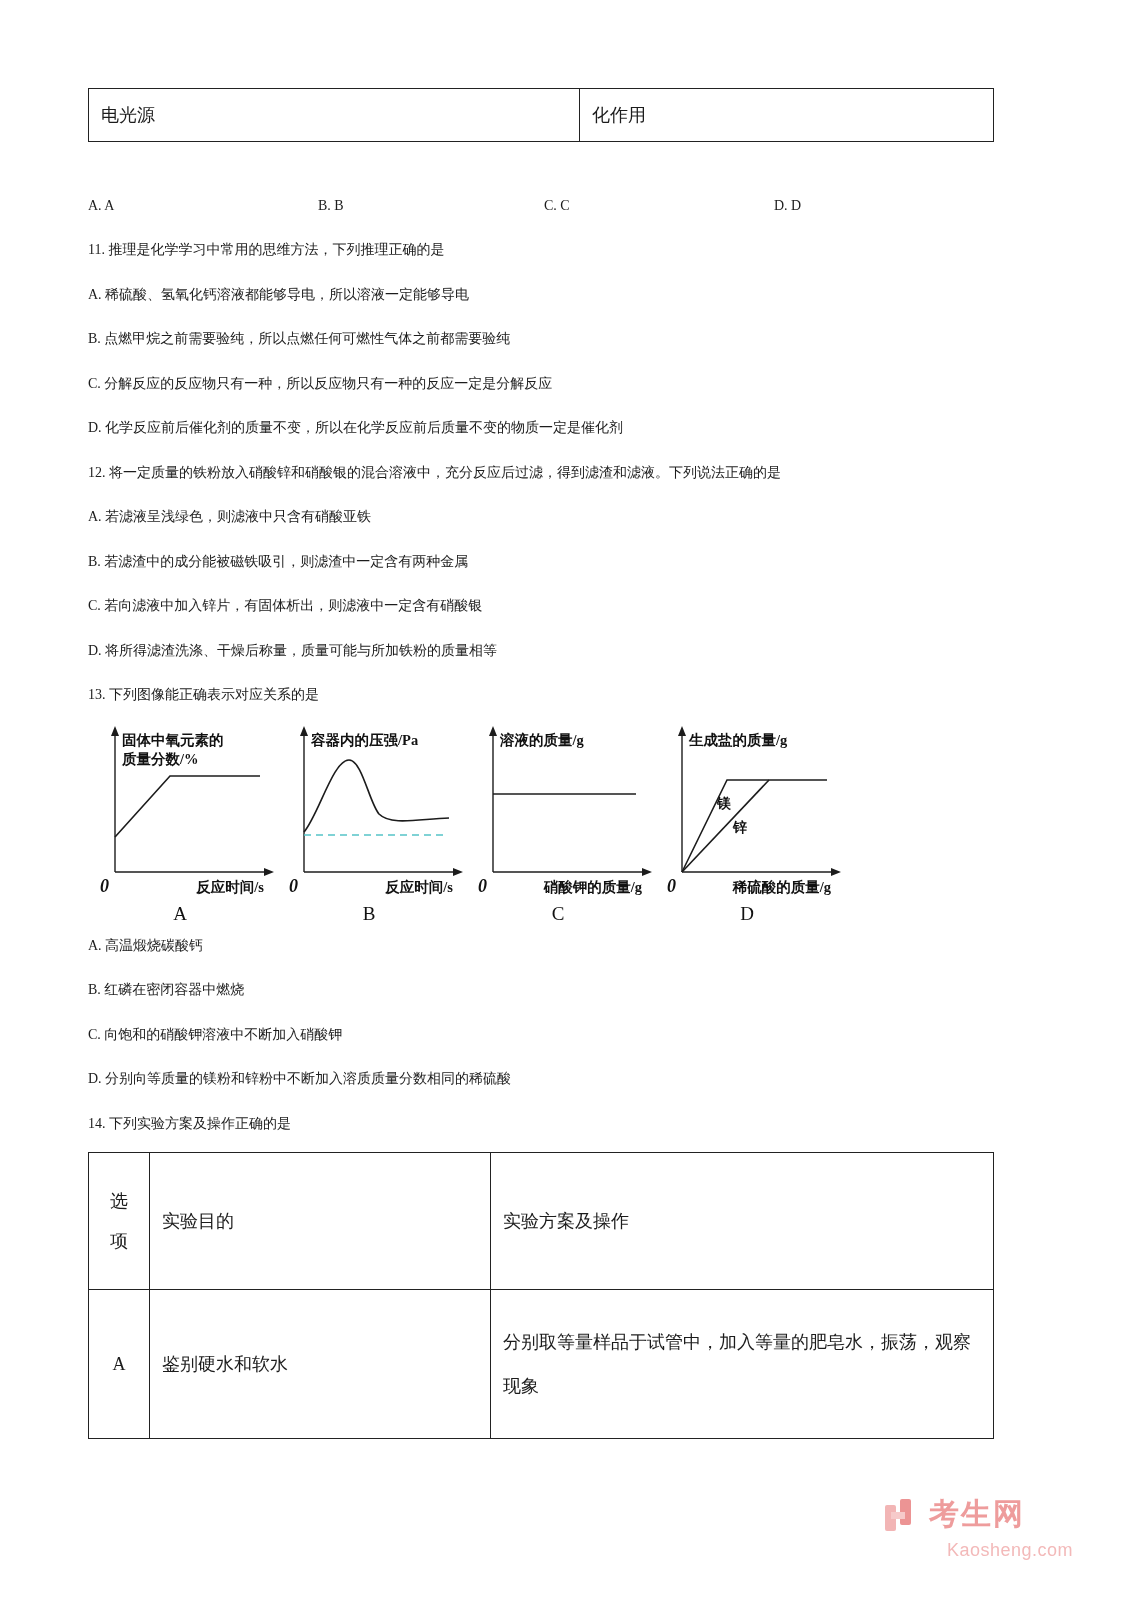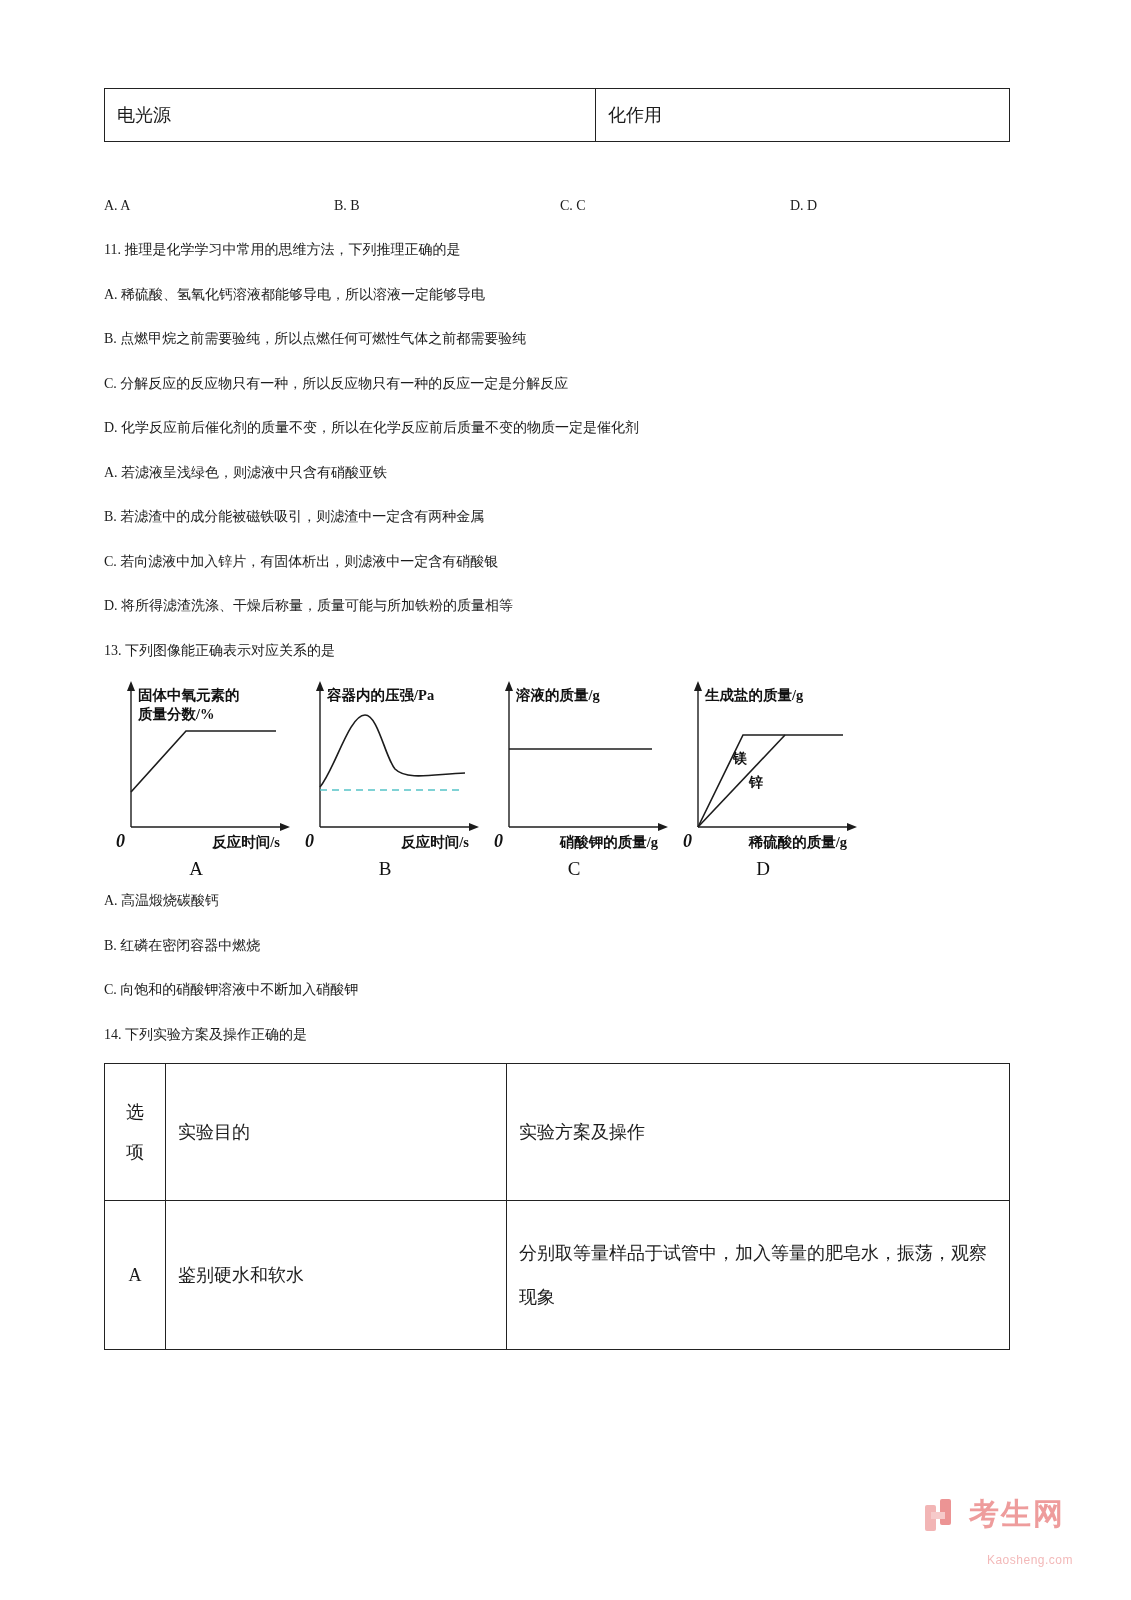--- a/index.html
+++ b/index.html
@@ -11,7 +11,7 @@
     color:#1c1c1c;
     overflow:hidden;
   }
-  .content { position:absolute; left:104px; top:0; width:906px; }
+  .content { position:absolute; left:88px; top:0; width:906px; }
 
   p { margin:0; font-size:14px; line-height:44.5px; }
 

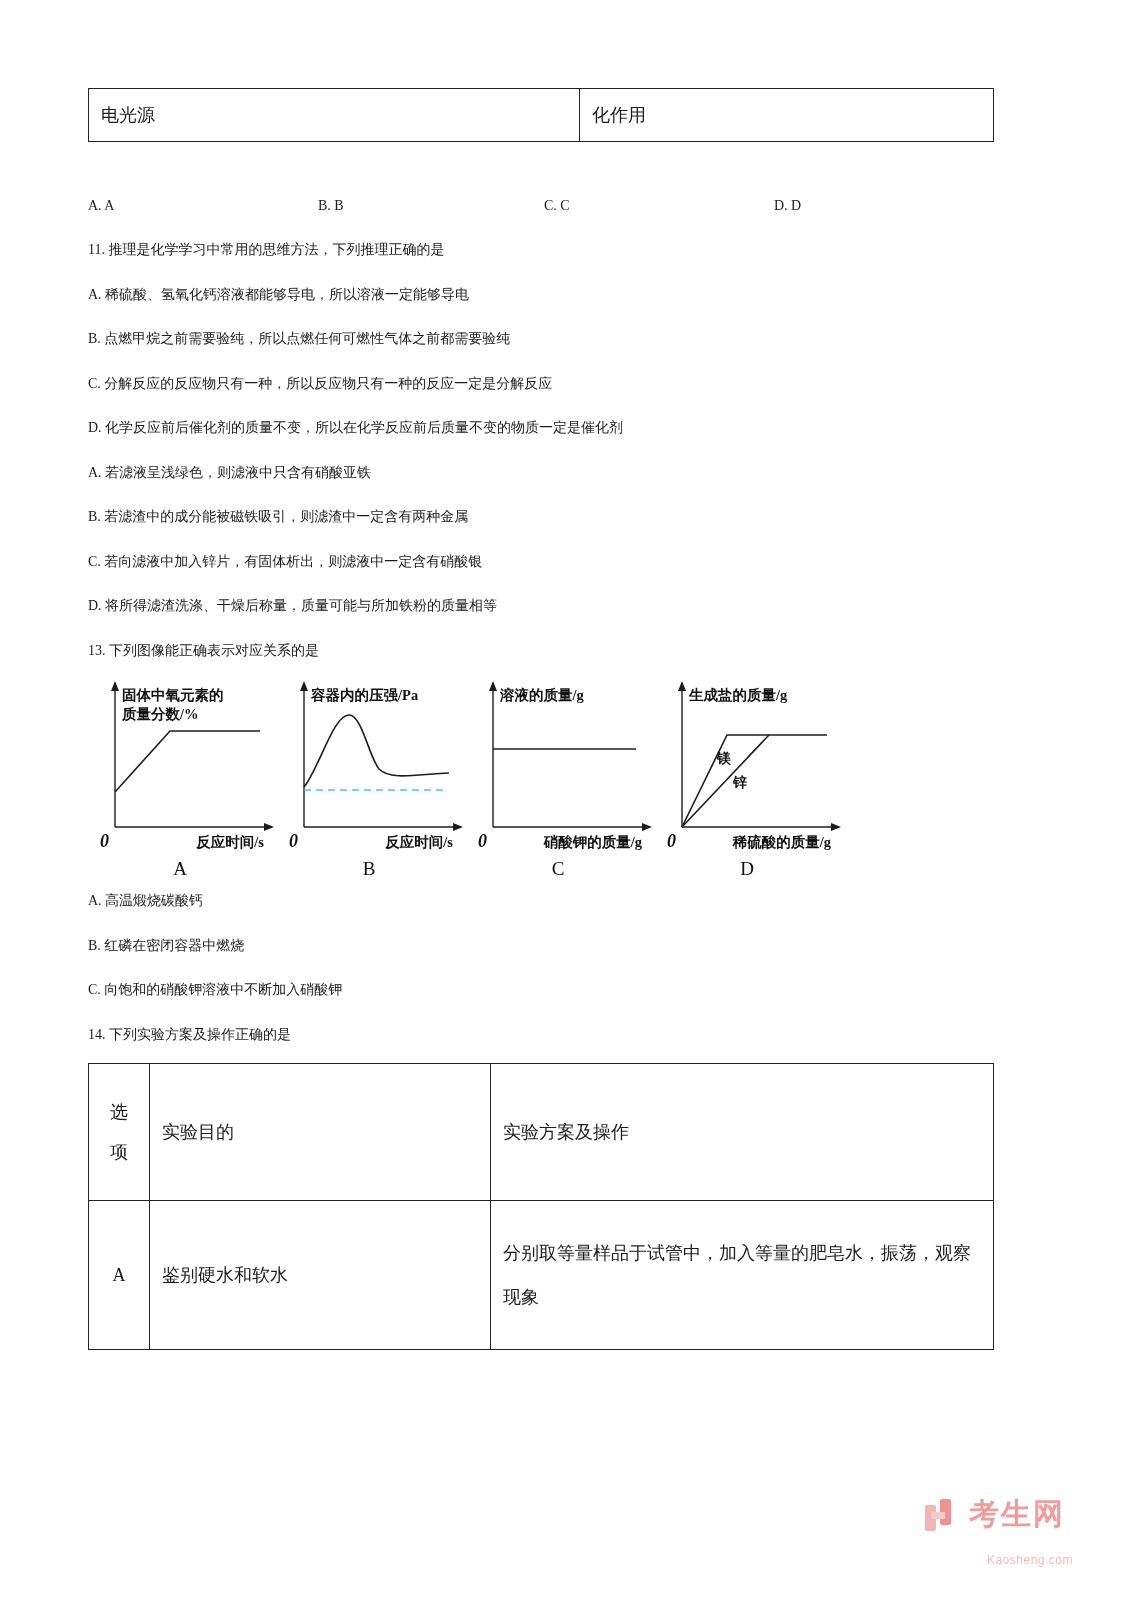--- a/index.html
+++ b/index.html
@@ -82,6 +82,7 @@
     <p>C. 分解反应的反应物只有一种，所以反应物只有一种的反应一定是分解反应</p>
     <p>D. 化学反应前后催化剂的质量不变，所以在化学反应前后质量不变的物质一定是催化剂</p>
 
+    <p>12. 将一定质量的铁粉放入硝酸锌和硝酸银的混合溶液中，充分反应后过滤，得到滤渣和滤液。下列说法正确的是</p>
     <p>A. 若滤液呈浅绿色，则滤液中只含有硝酸亚铁</p>
     <p>B. 若滤渣中的成分能被磁铁吸引，则滤渣中一定含有两种金属</p>
     <p>C. 若向滤液中加入锌片，有固体析出，则滤液中一定含有硝酸银</p>

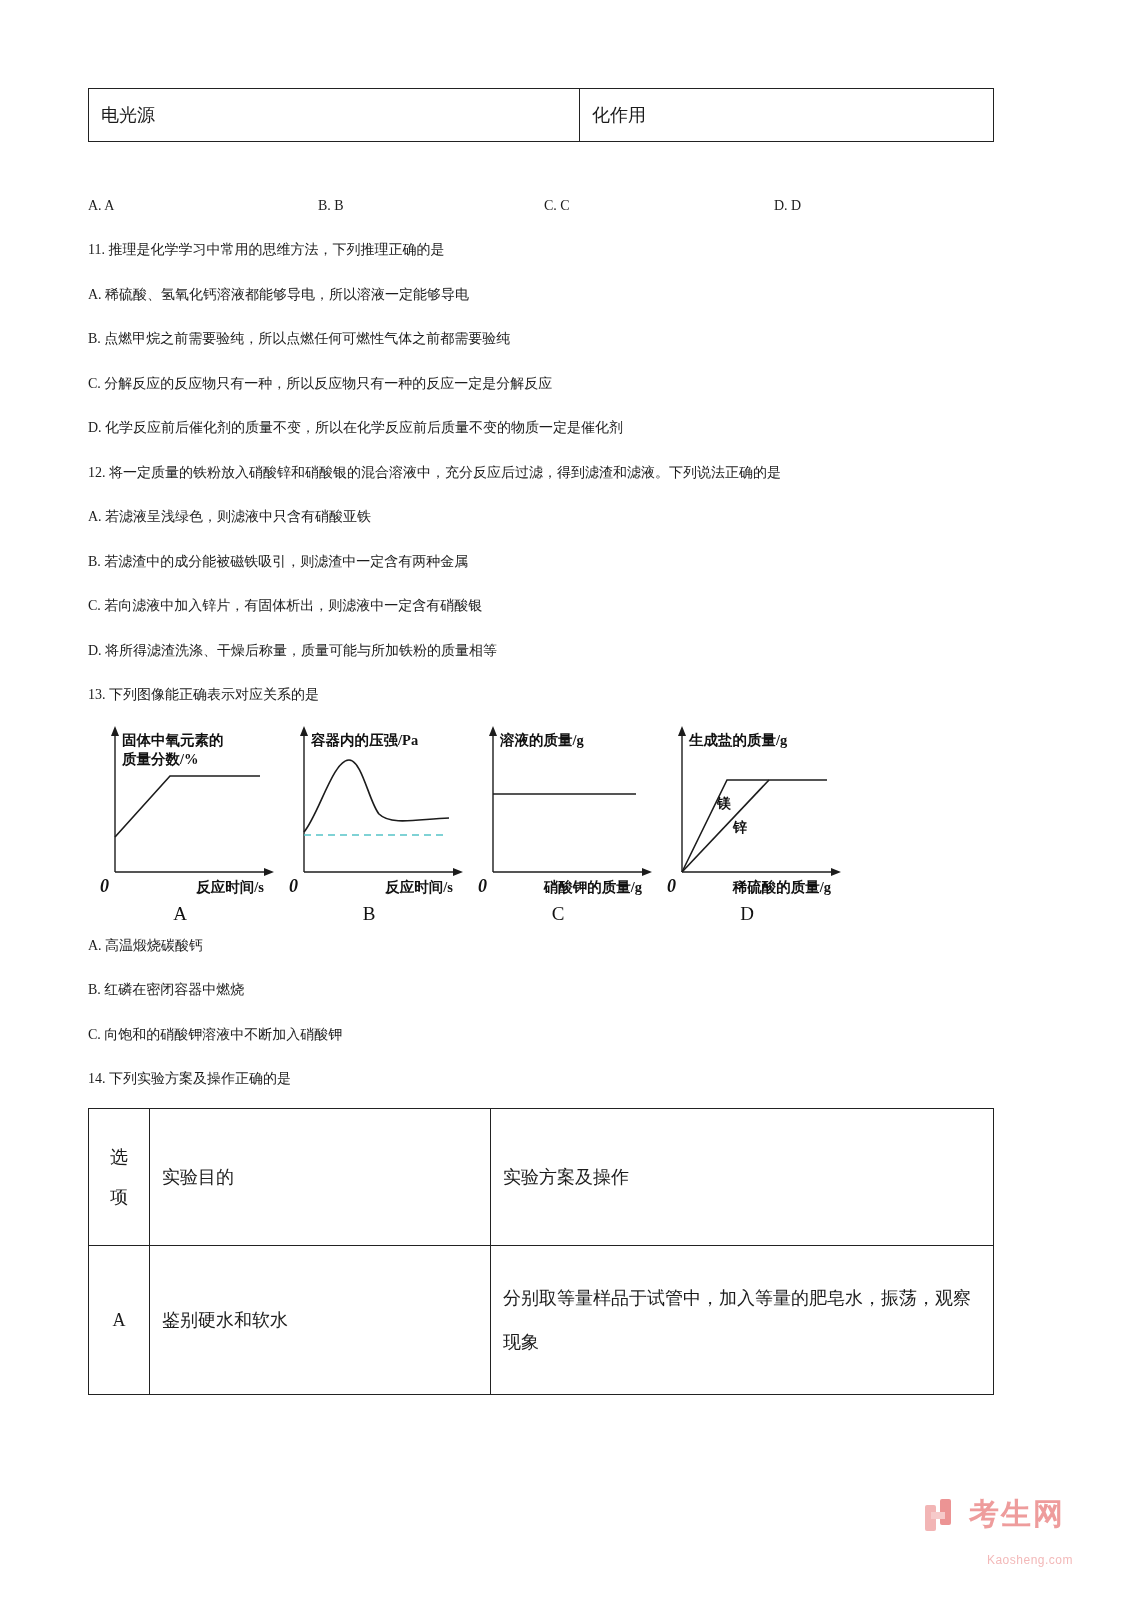--- a/index.html
+++ b/index.html
@@ -158,6 +158,7 @@
     <p>A. 高温煅烧碳酸钙</p>
     <p>B. 红磷在密闭容器中燃烧</p>
     <p>C. 向饱和的硝酸钾溶液中不断加入硝酸钾</p>
+    <p>D. 分别向等质量的镁粉和锌粉中不断加入溶质质量分数相同的稀硫酸</p>
 
     <p>14. 下列实验方案及操作正确的是</p>
 

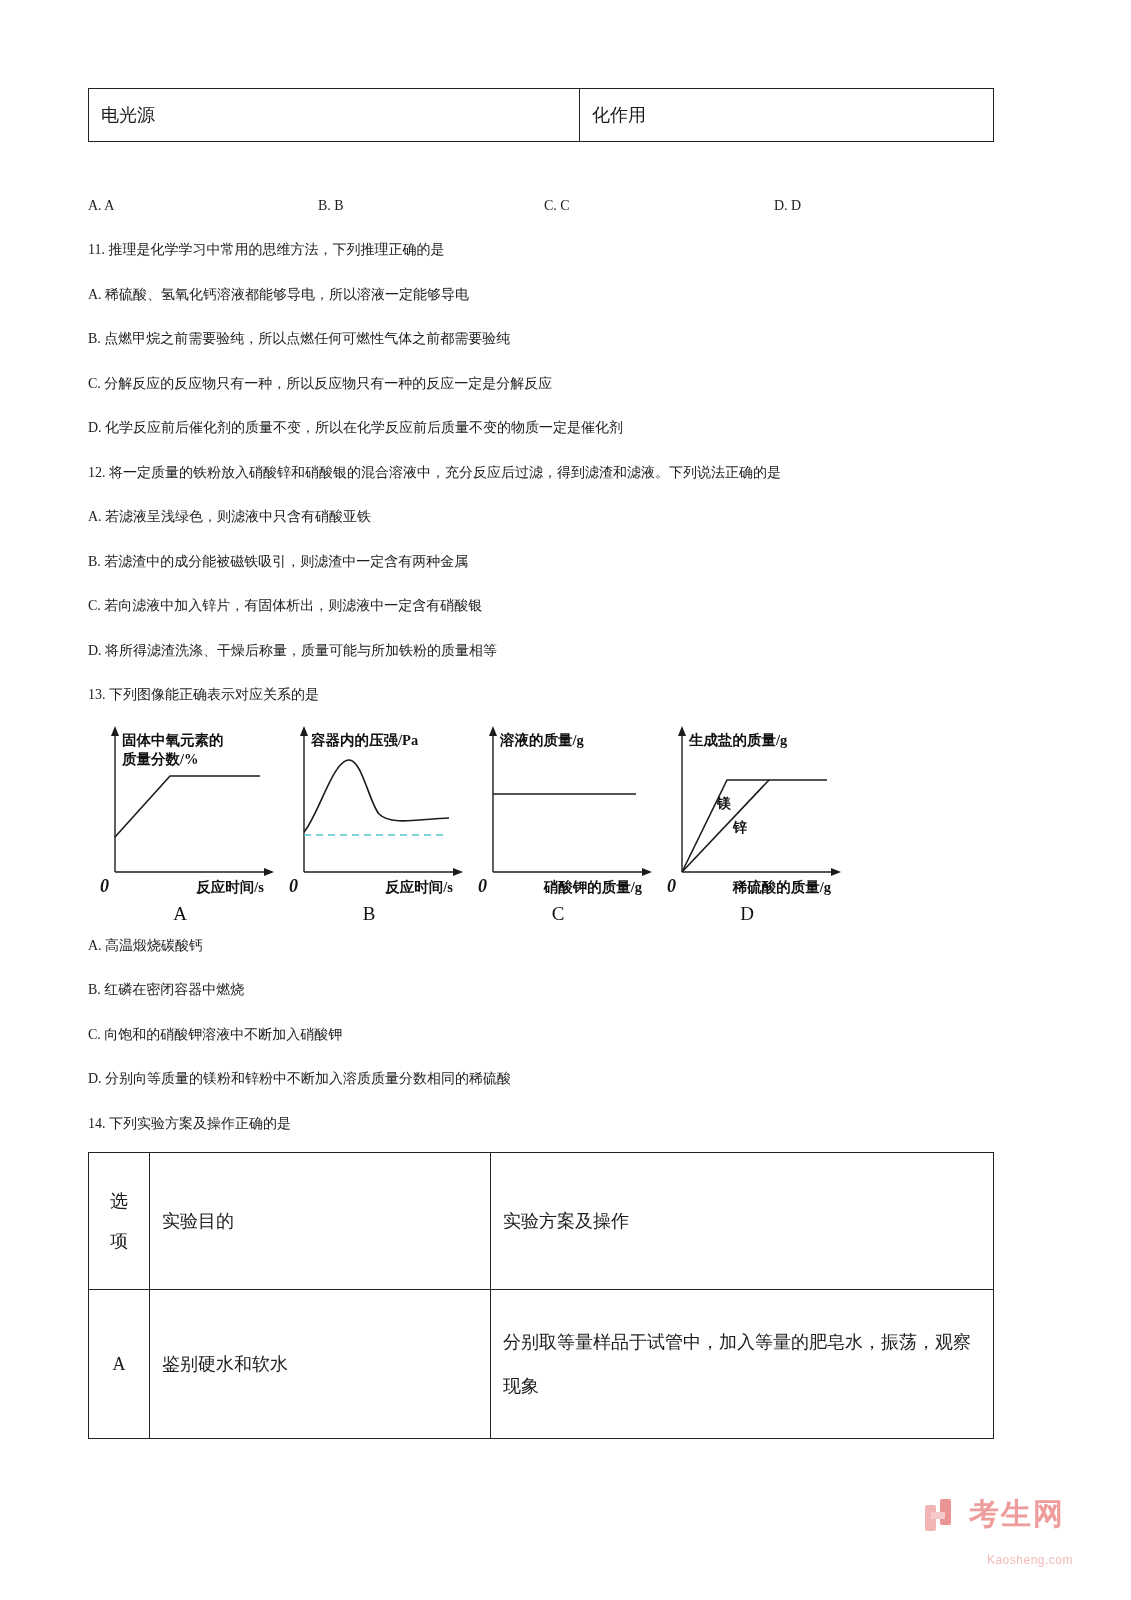--- a/index.html
+++ b/index.html
@@ -52,7 +52,7 @@
   .watermark { position:absolute; right:58px; top:1494px; text-align:left; font-family:"Liberation Sans","DejaVu Sans",sans-serif; }
   .wm-row { display:flex; align-items:center; gap:8px; }
   .wm-name { font-size:30px; font-weight:bold; color:#ee9c9c; letter-spacing:2px; }
-  .wm-url { font-size:12px; color:#f3b9b9; margin-top:18px; margin-left:46px; letter-spacing:0.5px;padding-left:18px; }
+  .wm-url { font-size:18px; color:#f3b9b9; margin-top:5px; margin-left:46px; letter-spacing:0.5px;padding-left:18px; }
 </style>
 </head>
 <body>

